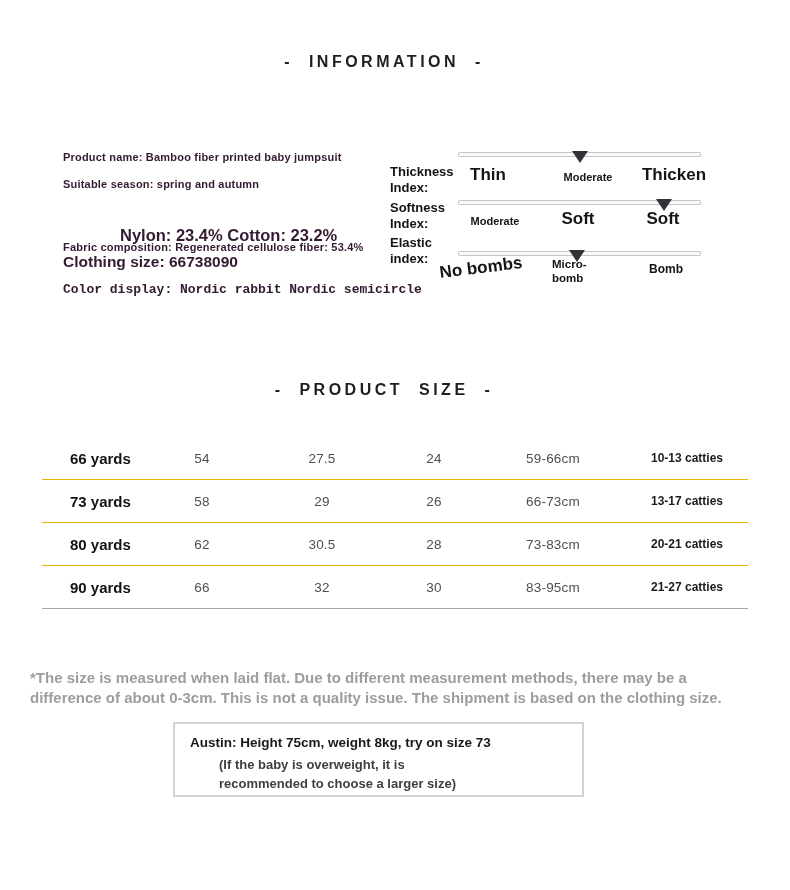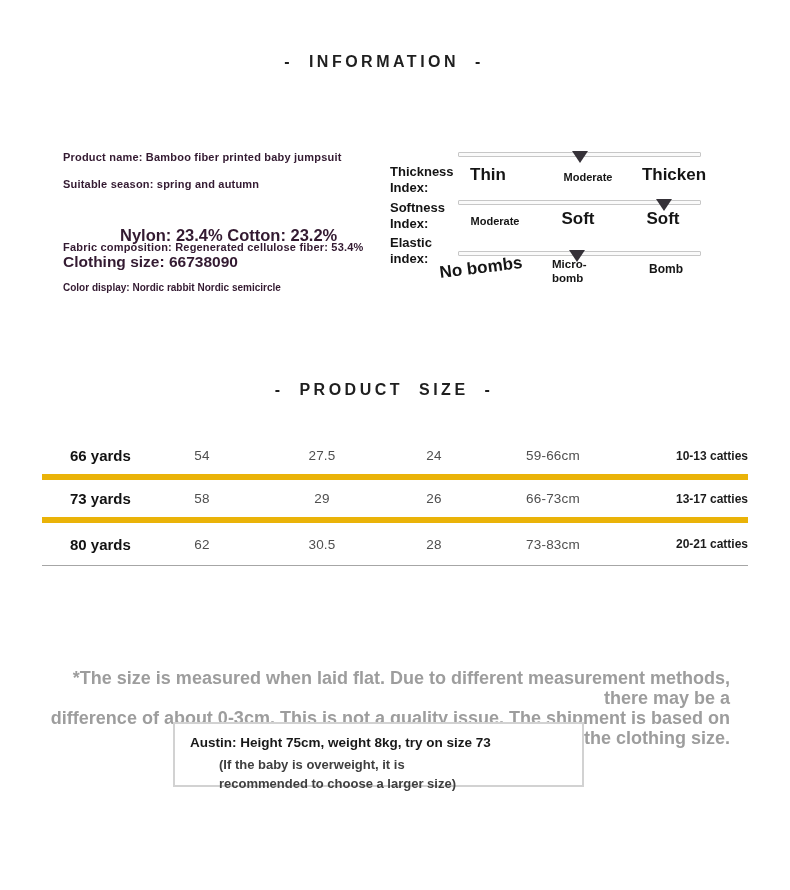--- a/index.html
+++ b/index.html
@@ -18,7 +18,7 @@
   .il1 { top:151px; } .il2 { top:178px; } .il3 { top:205px;margin-top:36px; }
   .il4 { top:226px; left:120px; font-size:16.5px; }
   .il5 { top:253px; font-size:15.5px; }
-  .il6 { top:282px; font-size:10px; }
+  .il6 { top:282px; font-size:13px;font-family:Liberation Mono, monospace; }
 
   
   .idx-label { position:absolute; left:390px; font-size:13px; line-height:16px;

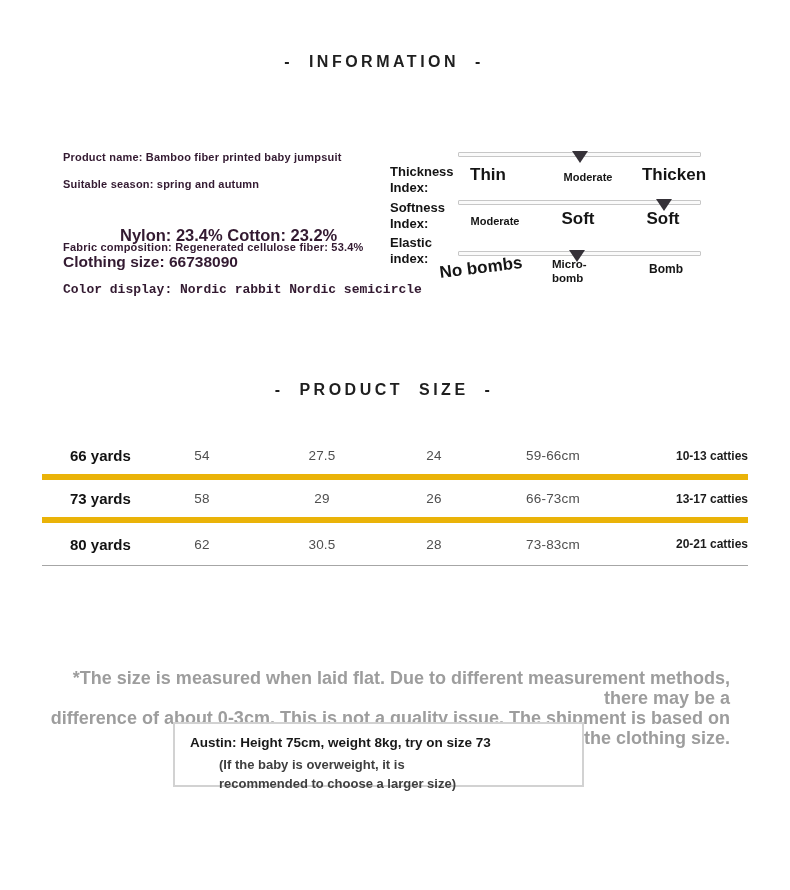--- a/index.html
+++ b/index.html
@@ -39,7 +39,7 @@
   
   .size-table { position:absolute; left:42px; top:437px; width:706px; }
   .t-row { display:grid; grid-template-columns:118px 84px 156px 68px 170px 110px;
-    align-items:center; height:43px; border-bottom:6px solid #eab308; }
+    align-items:center; height:43px; border-bottom:1px solid #eab308; }
   .t-head { border-top:1px solid #b3b3b3; border-bottom:1px solid #8d8d8d; }
   .t-row:last-child { border-bottom:1px solid #a6a6a6; }
   .th { font-weight:700; color:#1c1c1c; font-size:11px; line-height:1.4; }

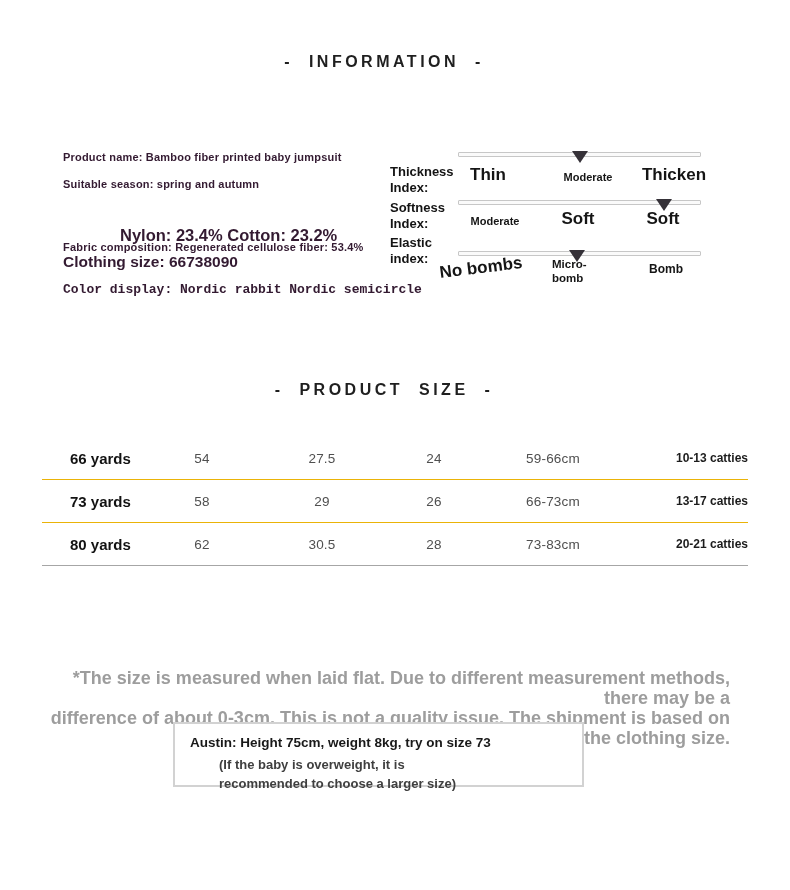--- a/index.html
+++ b/index.html
@@ -49,7 +49,7 @@
   .th-weight { font-size:11.5px; padding-left:13px; white-space:pre-line; }
   .td { font-size:13.5px; color:#4f4f4f; text-align:center; letter-spacing:0.2px; }
   .td-size { font-size:15px; font-weight:700; color:#121212; text-align:left; padding-left:28px; letter-spacing:0; }
-  .td-weight { font-size:12px; font-weight:700; color:#1c1c1c; text-align:right; padding-left:13px; letter-spacing:0; }
+  .td-weight { font-size:12px; font-weight:700; color:#1c1c1c; text-align:left; padding-left:13px; letter-spacing:0; }
 
   
   .footnote { position:absolute; left:30px; top:668px; width:700px; text-align:right;

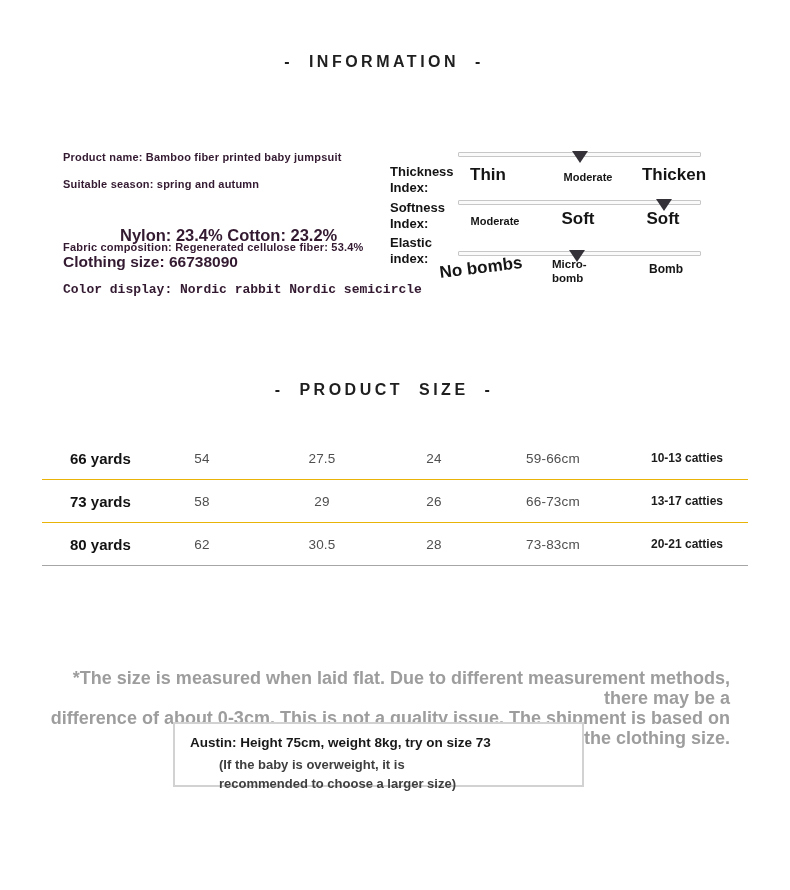--- a/index.html
+++ b/index.html
@@ -135,6 +135,14 @@
       <div class="td td-weight">20-21 catties</div>
     </div>
 
+    <div class="t-row">
+      <div class="td td-size">90 yards</div>
+      <div class="td">66</div>
+      <div class="td">32</div>
+      <div class="td">30</div>
+      <div class="td">83-95cm</div>
+      <div class="td td-weight">21-27 catties</div>
+    </div>
   </div>
 
   <div class="footnote">*The size is measured when laid flat. Due to different measurement methods, there may be a

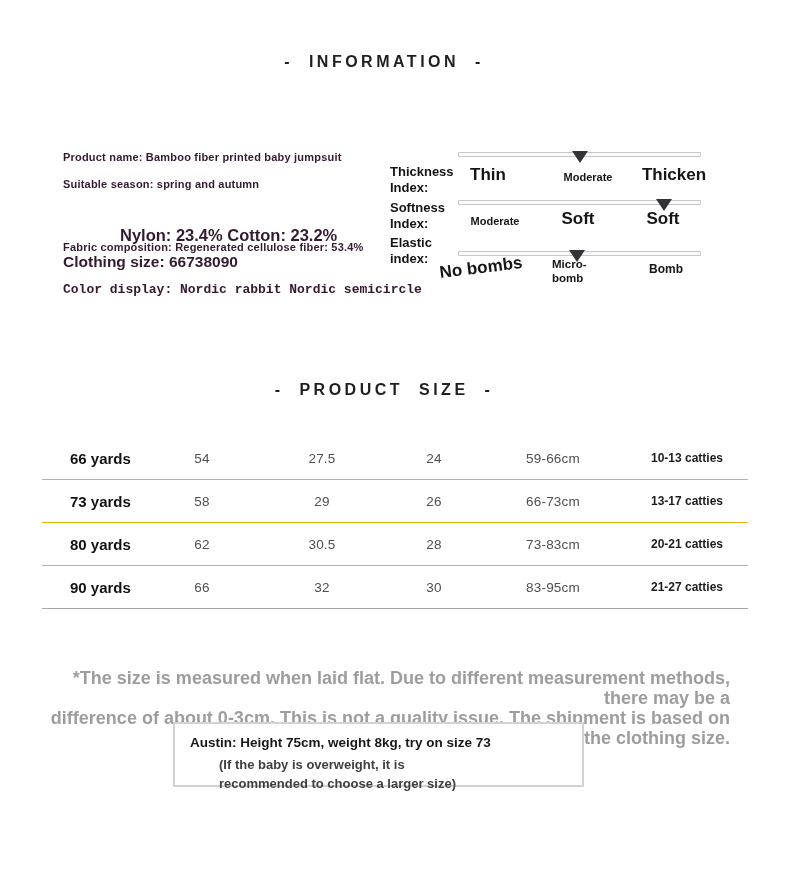--- a/index.html
+++ b/index.html
@@ -52,8 +52,8 @@
   .td-weight { font-size:12px; font-weight:700; color:#1c1c1c; text-align:left; padding-left:13px; letter-spacing:0; }
 
   
-  .footnote { position:absolute; left:30px; top:668px; width:700px; text-align:right;
-    font-size:18px; font-weight:700; color:#9d9d9d; line-height:20px; white-space:pre-line; }
+  .footnote { position:absolute; left:30px; top:668px; width:700px; text-align:left;
+    font-size:15px; font-weight:700; color:#9d9d9d; line-height:20px; white-space:pre-line; }
 
   
   .fit-box { position:absolute; left:173px; top:722px; width:411px; height:65px;

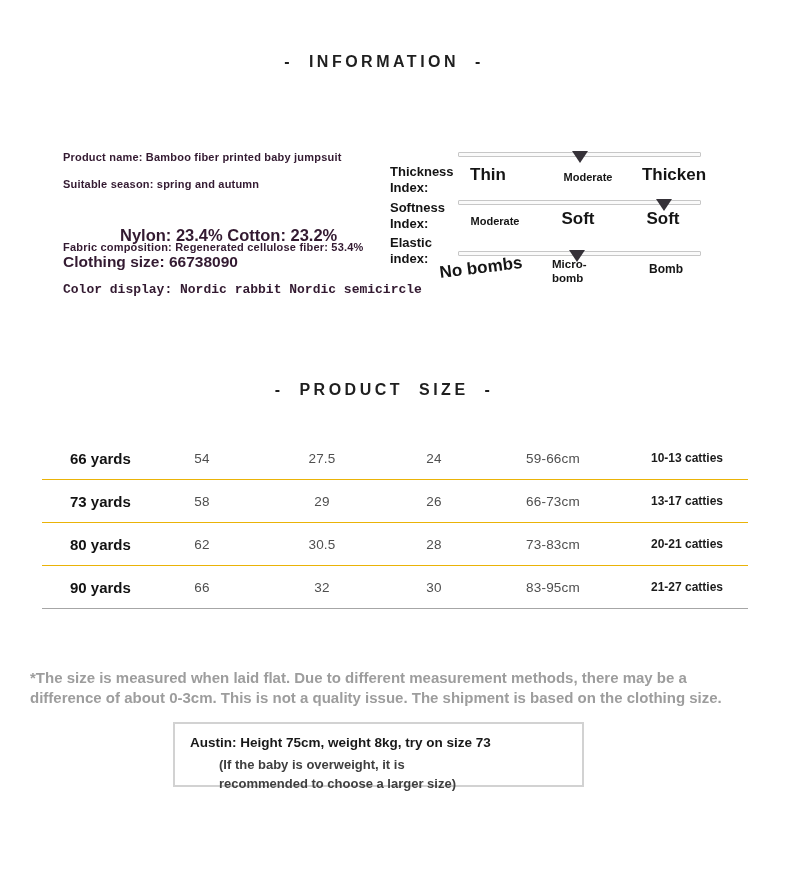--- a/index.html
+++ b/index.html
@@ -56,7 +56,7 @@
     font-size:15px; font-weight:700; color:#9d9d9d; line-height:20px; white-space:pre-line; }
 
   
-  .fit-box { position:absolute; left:173px; top:722px; width:411px; height:65px;
+  .fit-box { position:absolute; left:173px; top:722px; width:411px; height:75px;
     border:2px solid #d2d2d2; background:#ffffff; padding:11px 0 0 15px; }
   .fit-main { font-size:13.5px; font-weight:700; color:#191919; }
   .fit-sub { margin:5px 0 0 29px; font-size:13px; font-weight:700; color:#3f3f3f;

